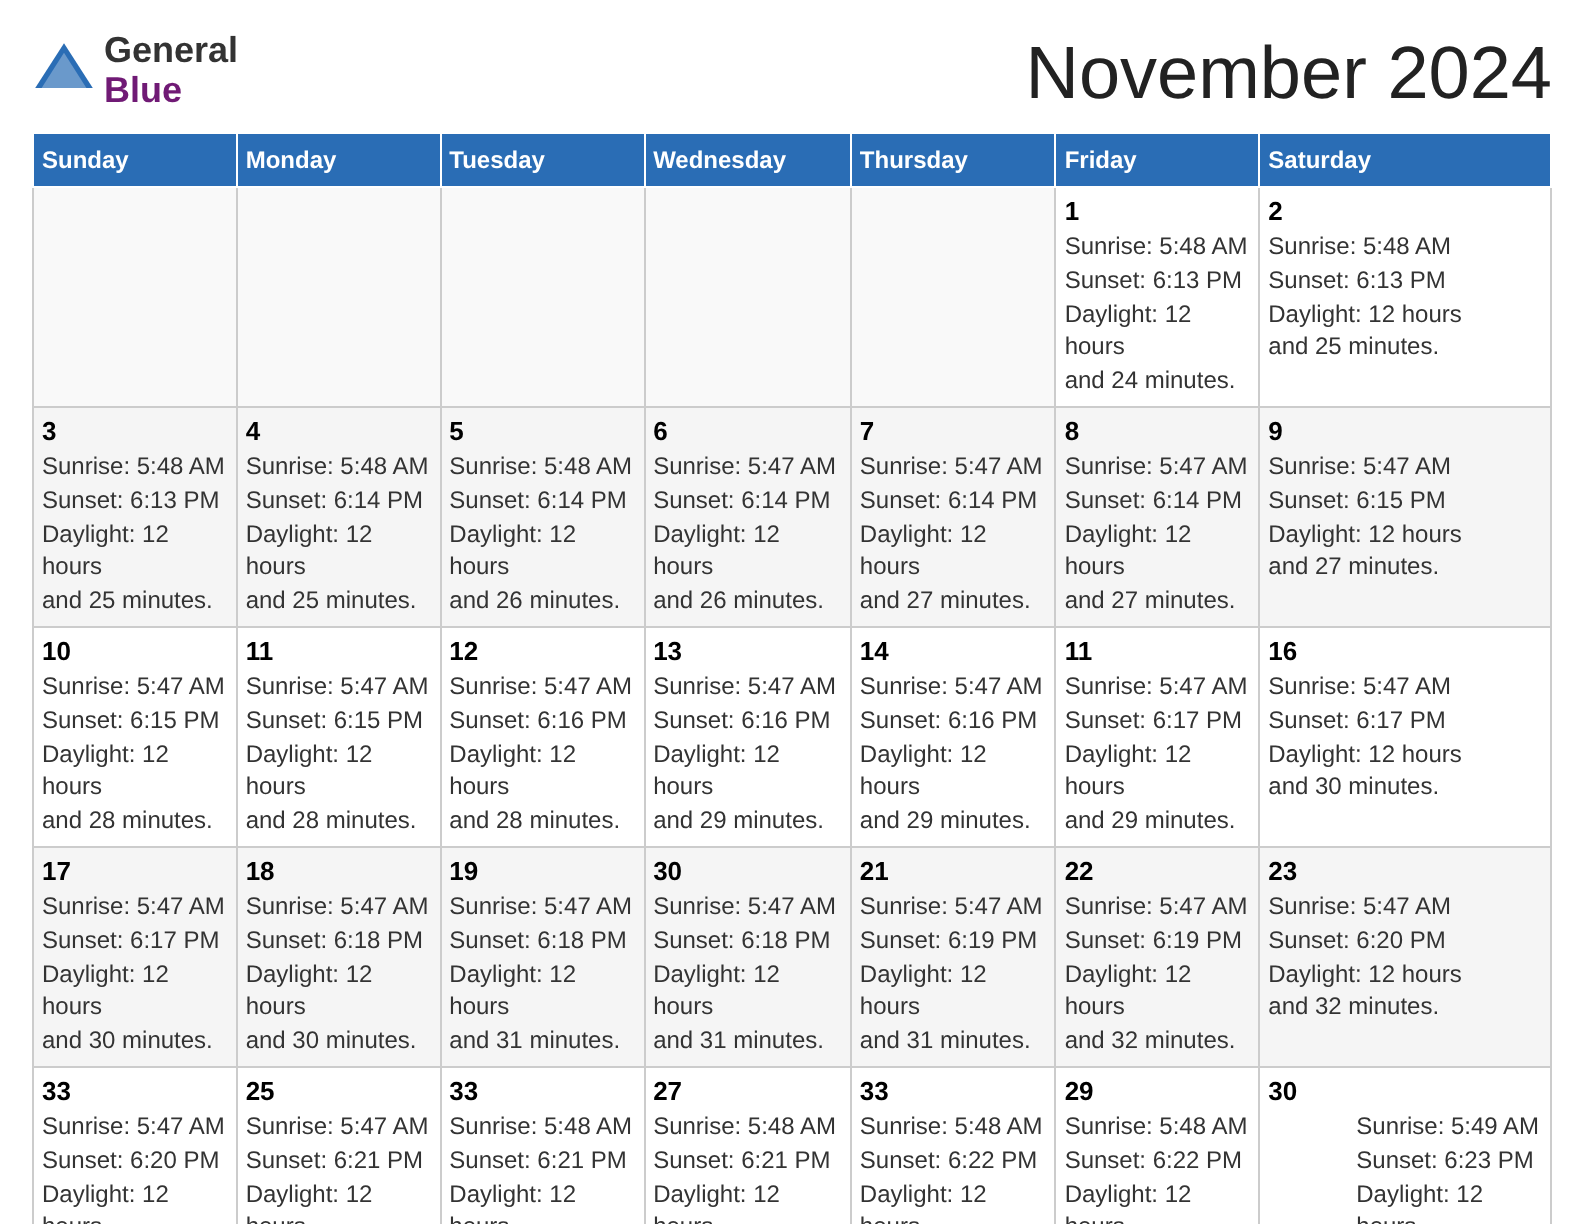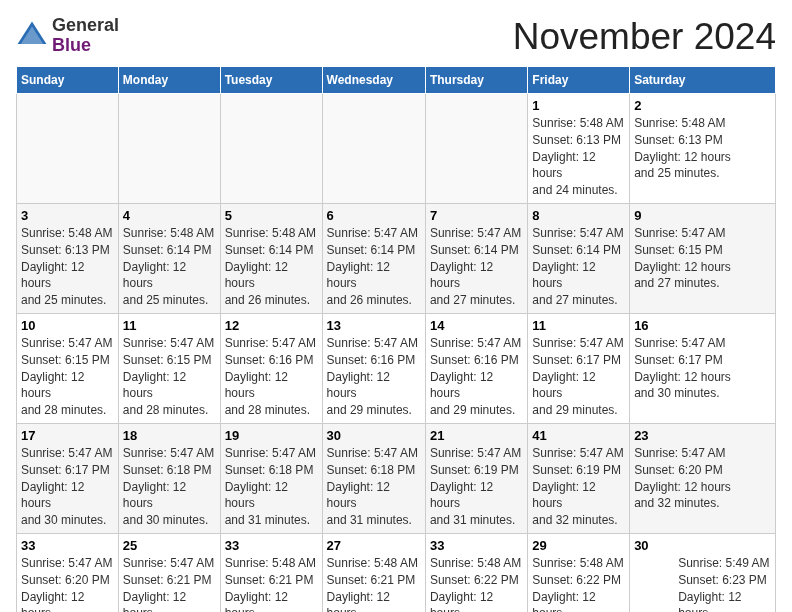--- a/index.html
+++ b/index.html
@@ -274,7 +274,7 @@
 and 31 minutes.</div>
         </td>
         <td>
-          <div class="day-number">41</div>
+          <div class="day-number">22</div>
           <div class="day-info" style="white-space: pre-line;">Sunrise: 5:47 AM
 Sunset: 6:19 PM
 Daylight: 12 hours

